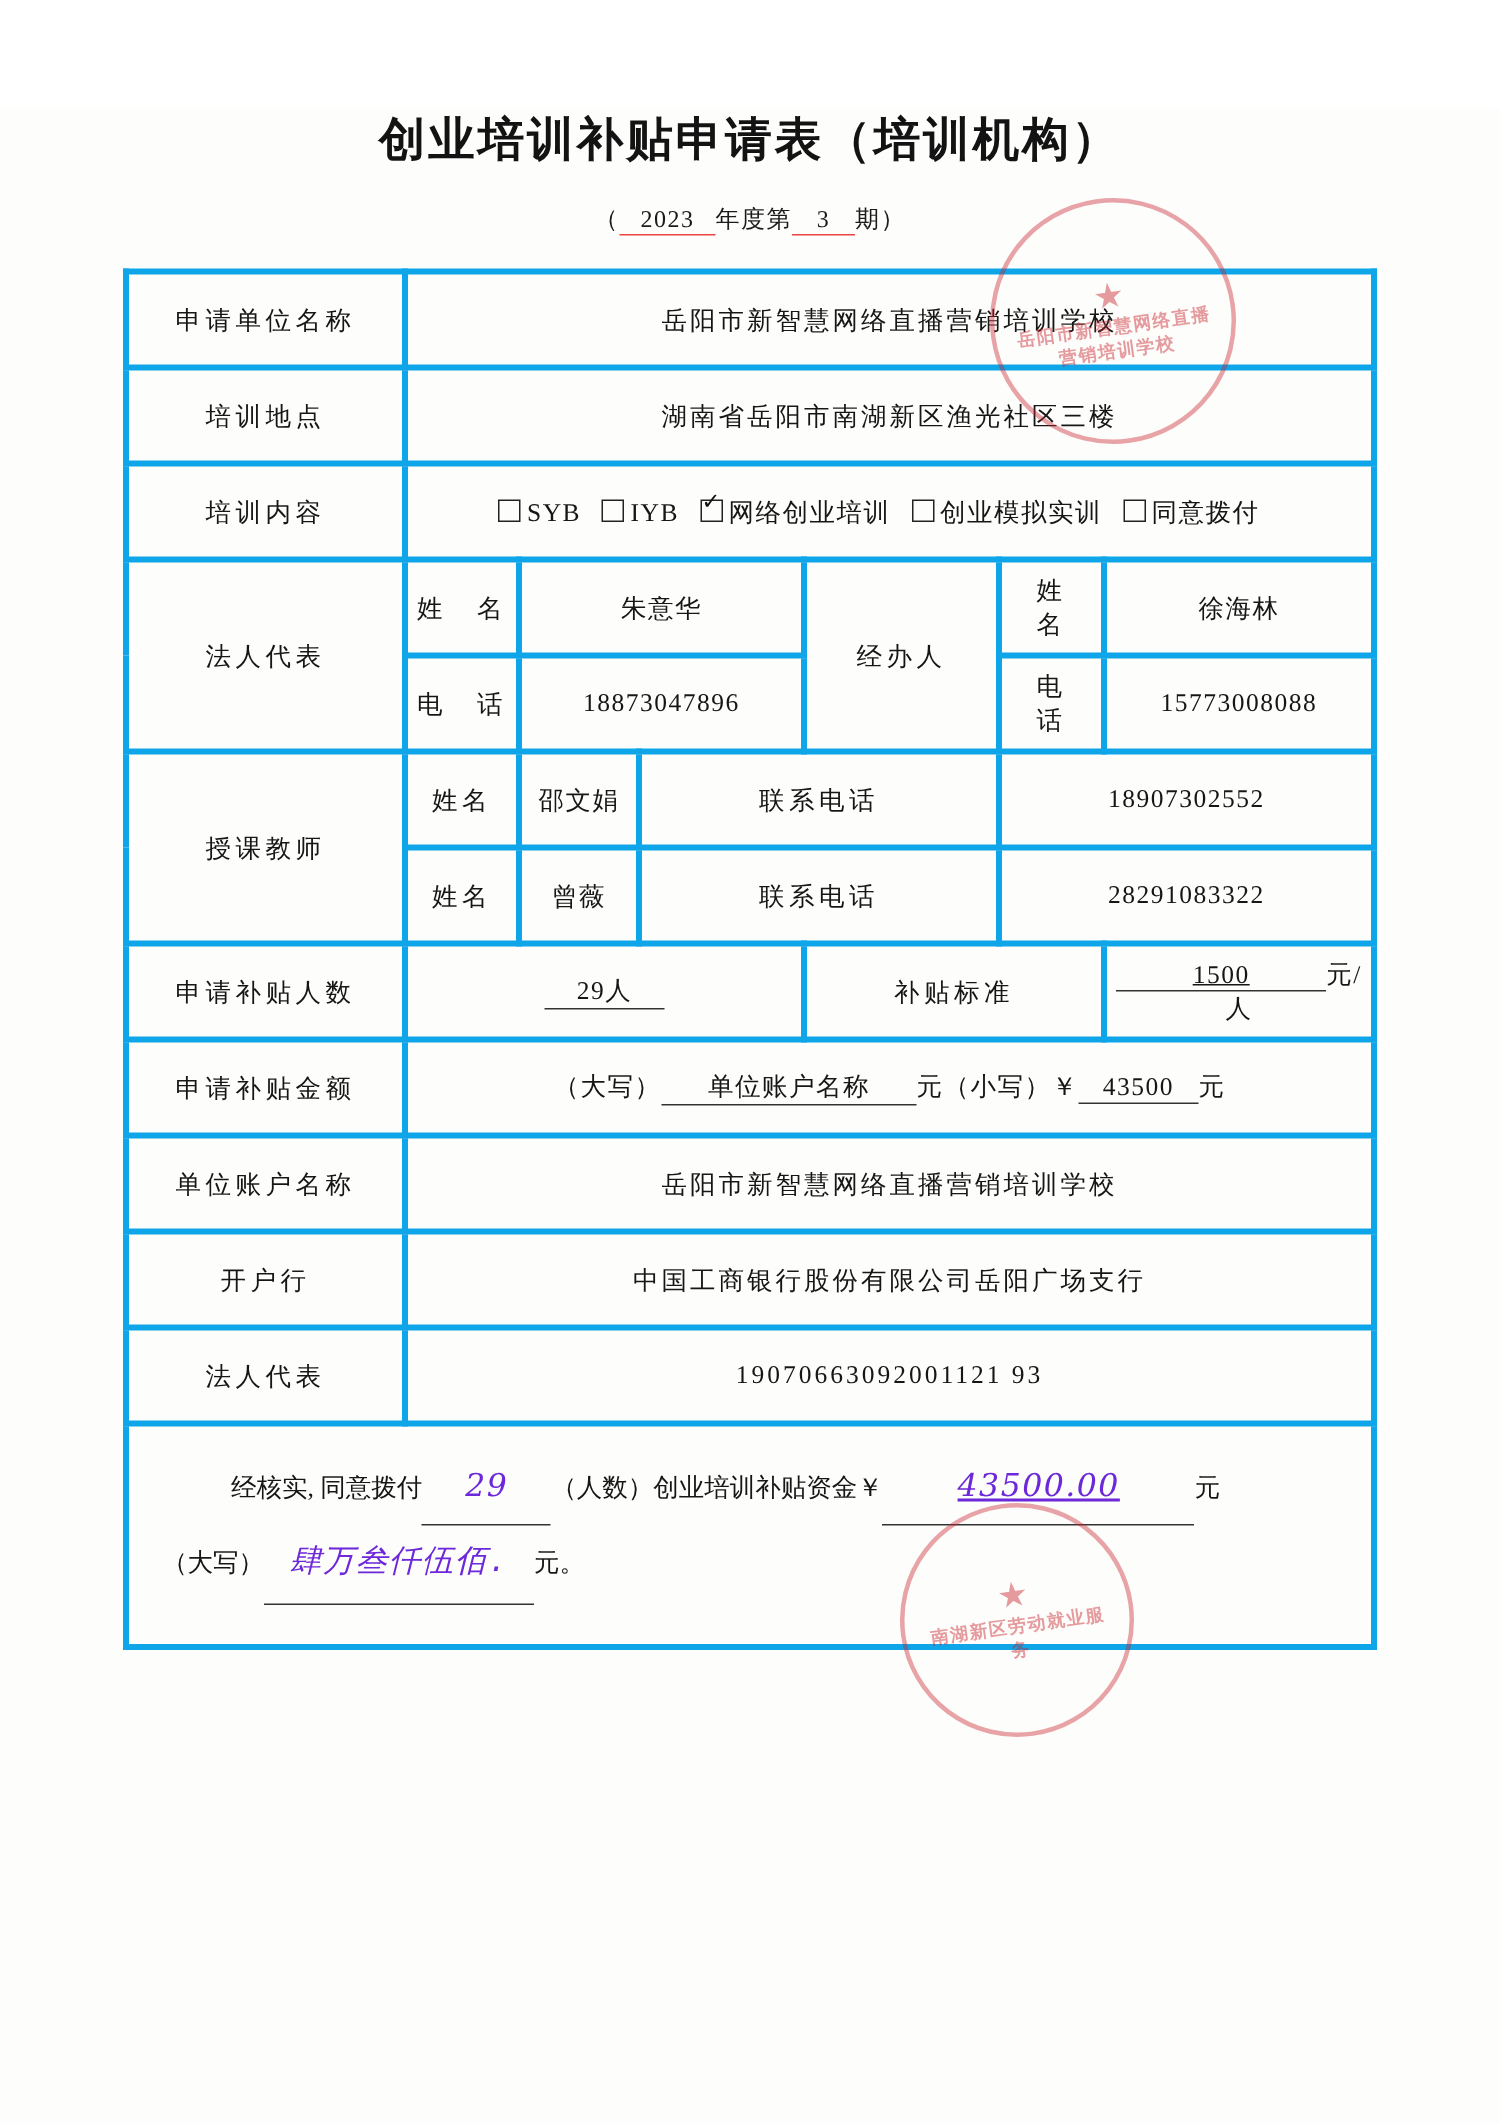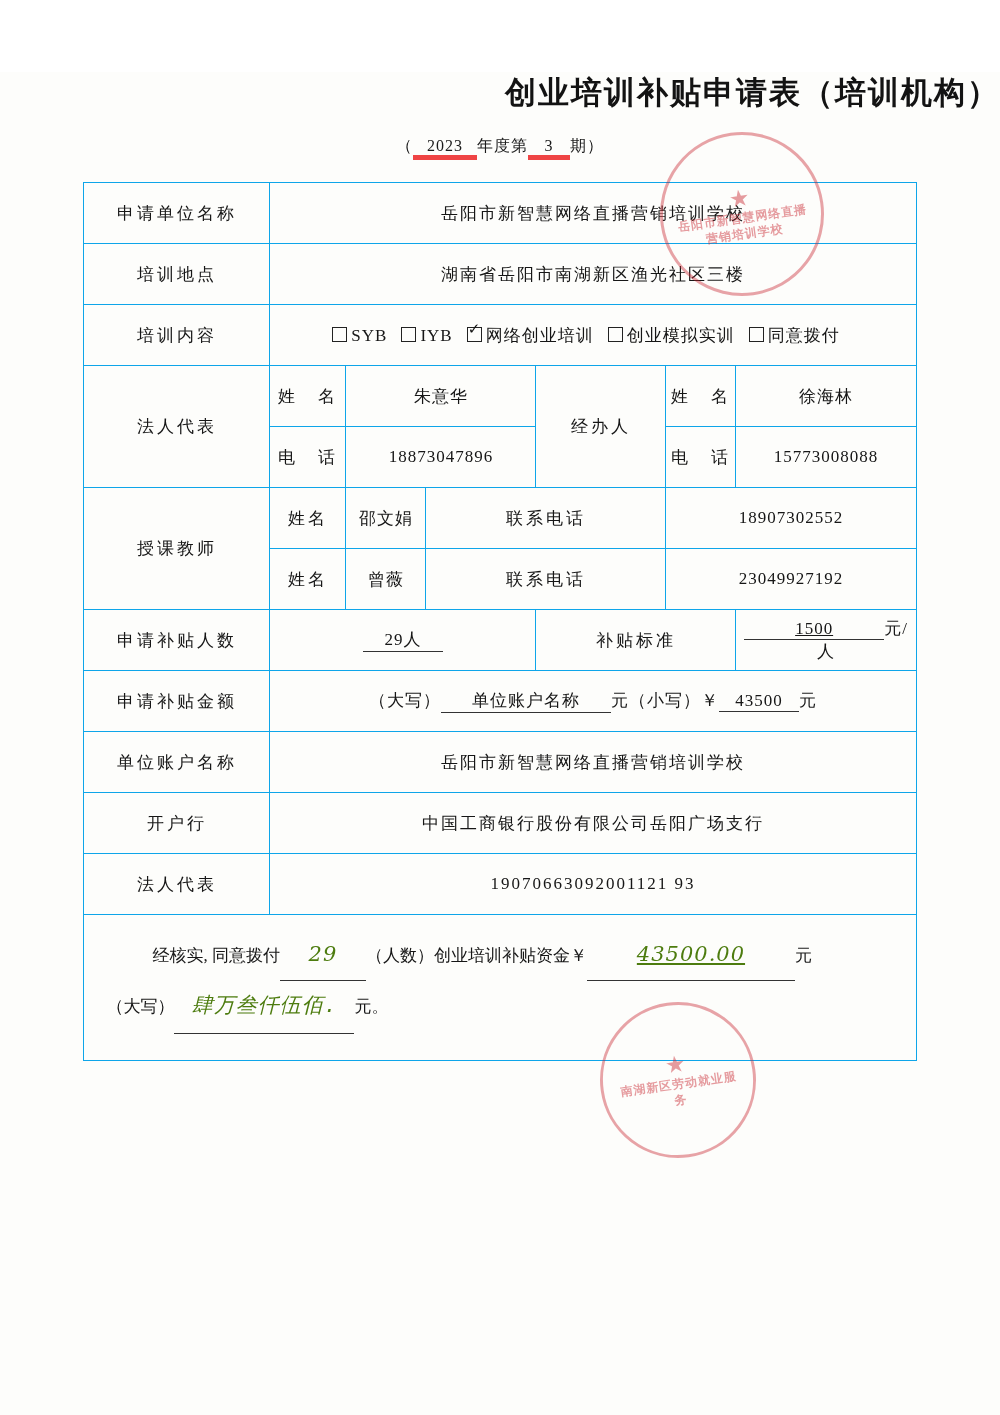--- a/index.html
+++ b/index.html
@@ -22,7 +22,7 @@
     background: #fdfdfb;
   }
   .doc-title {
-    text-align: right;
+    text-align: center;
     font-size: 31px;
     font-weight: bold;
     letter-spacing: 2px;

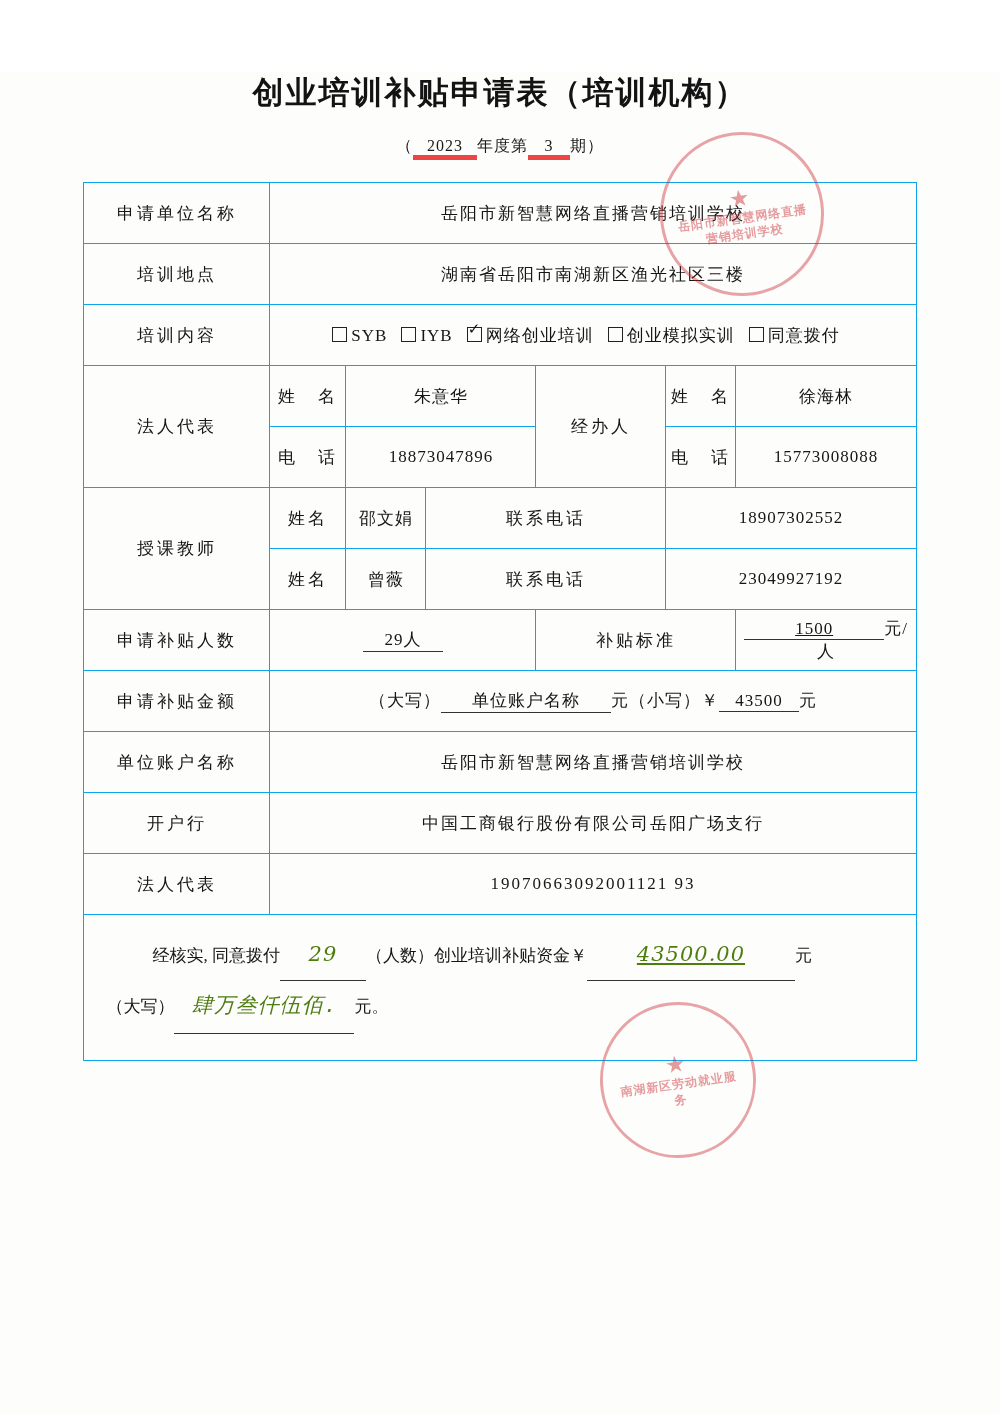--- a/index.html
+++ b/index.html
@@ -39,7 +39,7 @@
   .doc-subtitle .fill {
     display: inline-block;
     min-width: 56px;
-    border-bottom: 5px solid #ef4444;
+    border-bottom: 1px solid #ef4444;
     text-align: center;
     padding: 0 4px;
   }

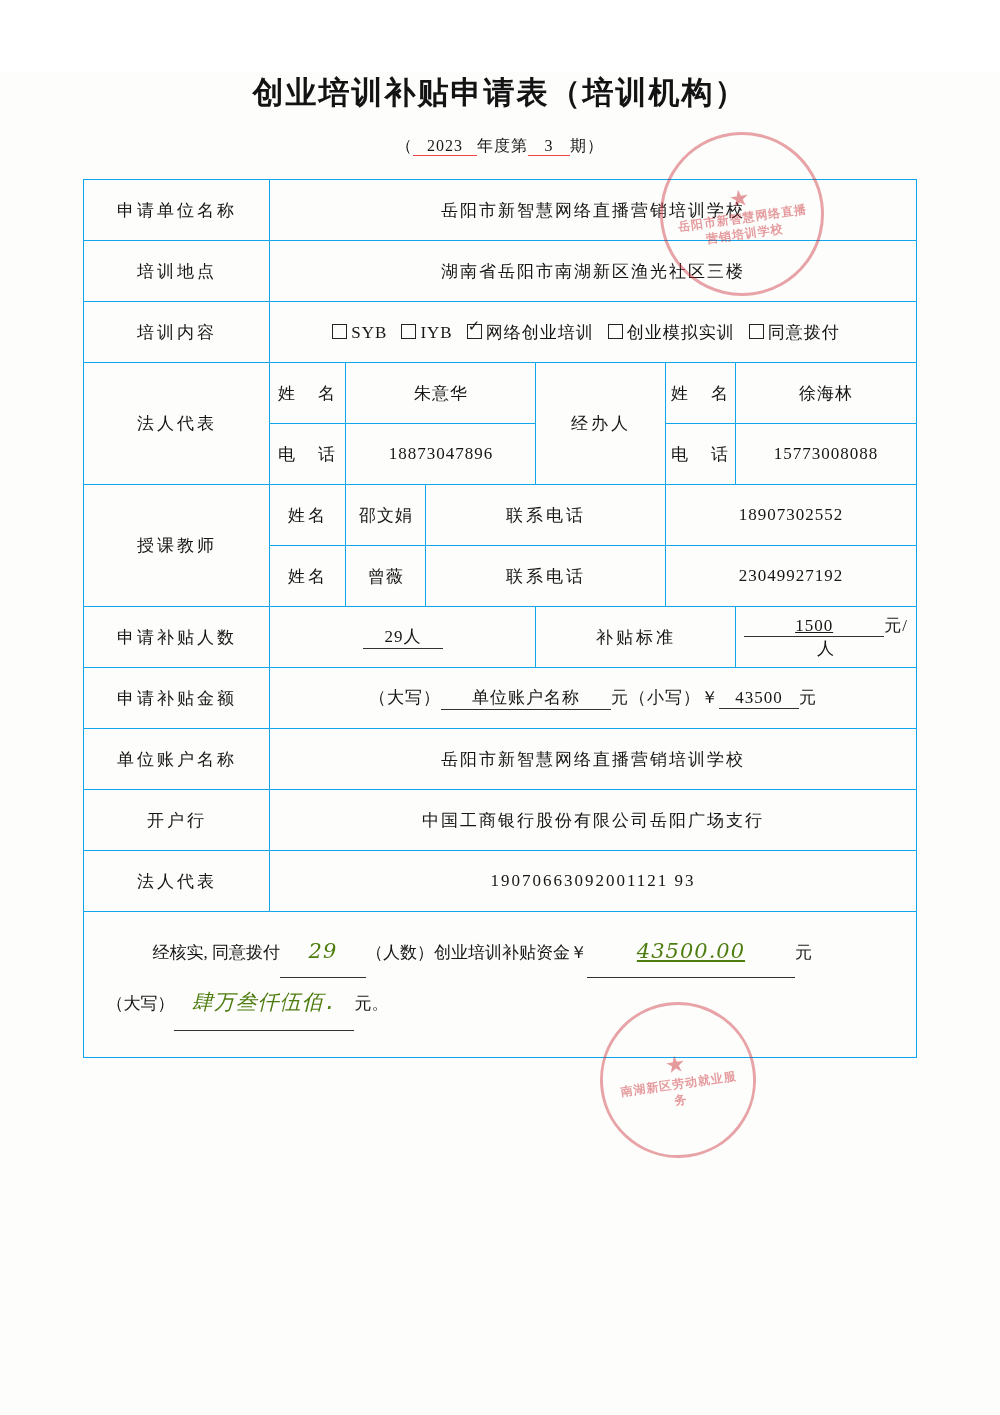--- a/index.html
+++ b/index.html
@@ -55,7 +55,7 @@
     background: transparent;
   }
   table.form td {
-    border: 1px solid #0ea5e9;
+    border: 4px solid #0ea5e9;
     text-align: center;
     vertical-align: middle;
     font-size: 17px;

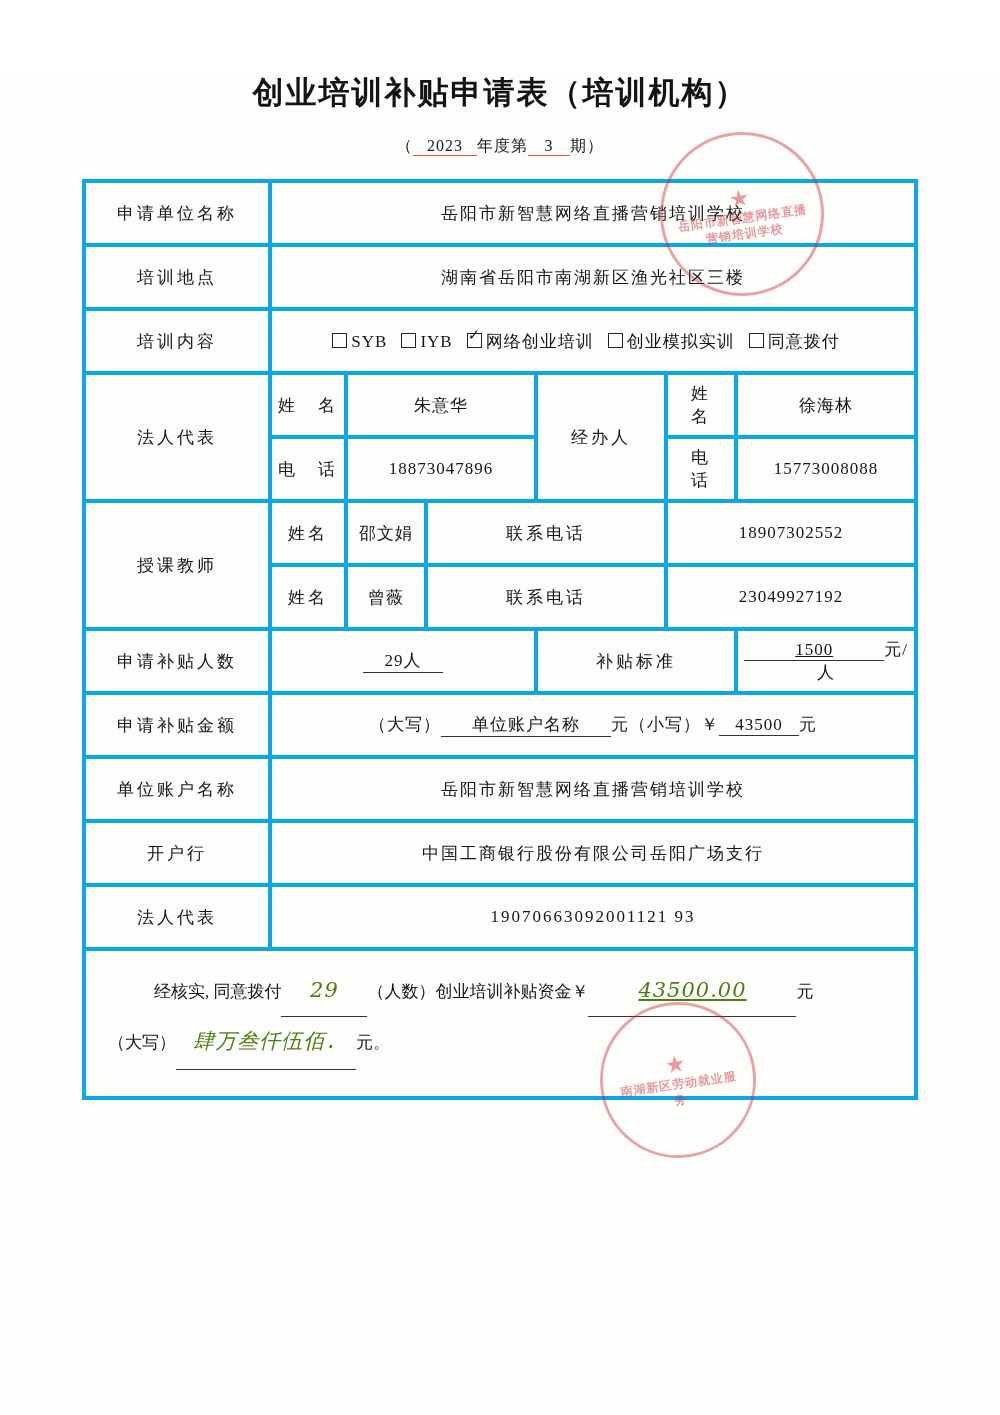--- a/index.html
+++ b/index.html
@@ -257,7 +257,7 @@
       <td class="label">姓名</td>
       <td class="value">曾薇</td>
       <td class="label" colspan="2">联系电话</td>
-      <td class="value" colspan="3">23049927192</td>
+      <td class="value" colspan="3">28291083322</td>
     </tr>
 
     <tr class="row-tall">

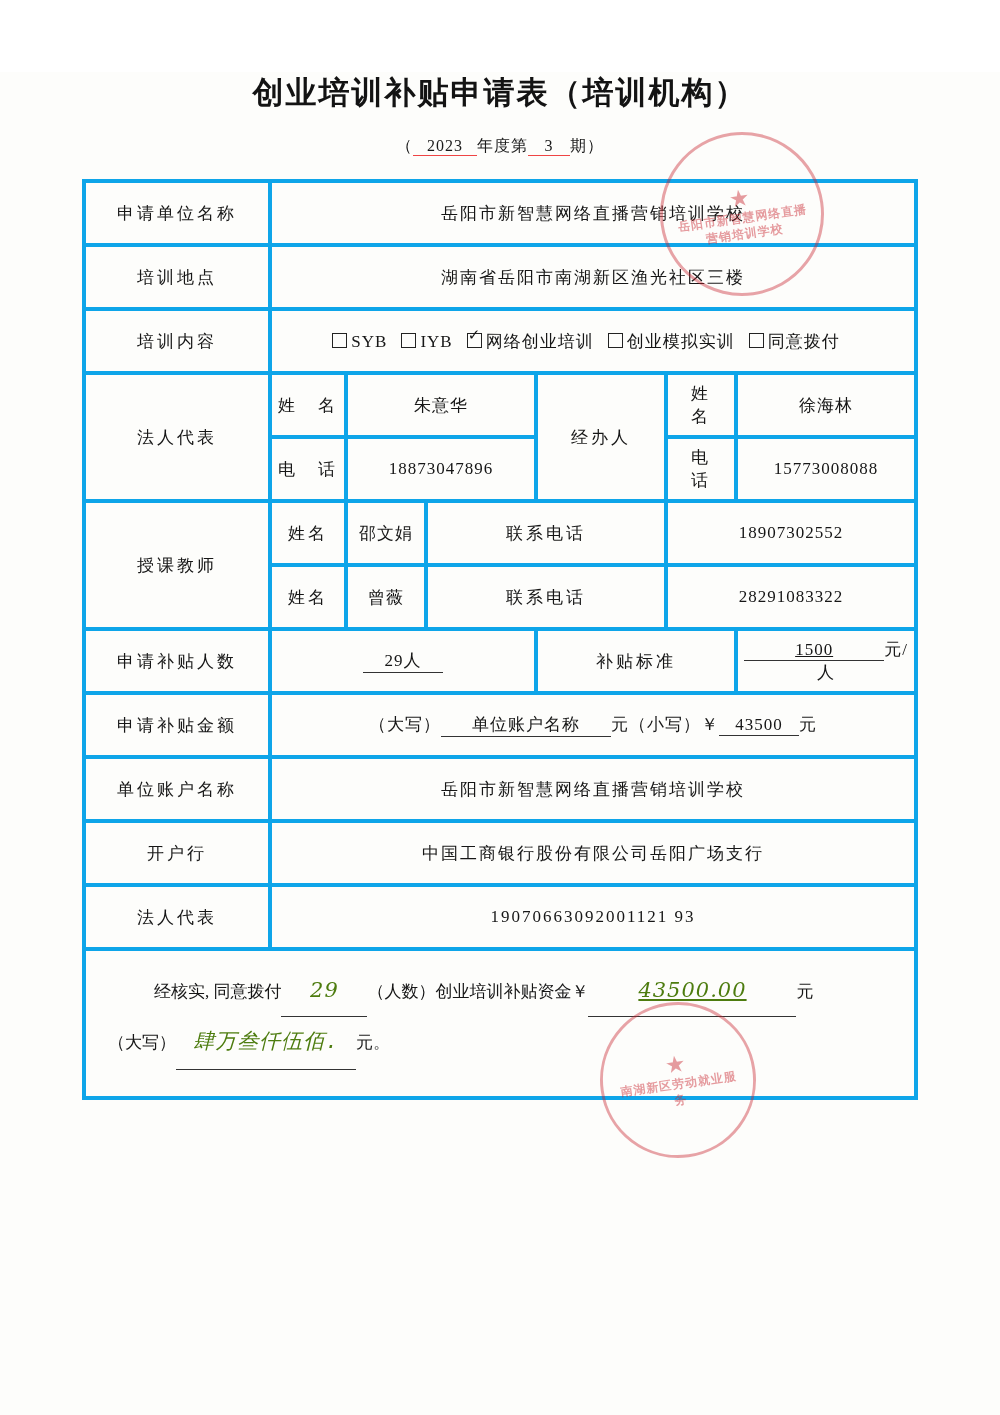--- a/index.html
+++ b/index.html
@@ -130,7 +130,7 @@
   .hand {
     font-family: "DejaVu Serif", serif;
     font-style: italic;
-    color: #4d7c0f;
+    color: #6d28d9;
     font-size: 21px;
     letter-spacing: 1px;
   }

